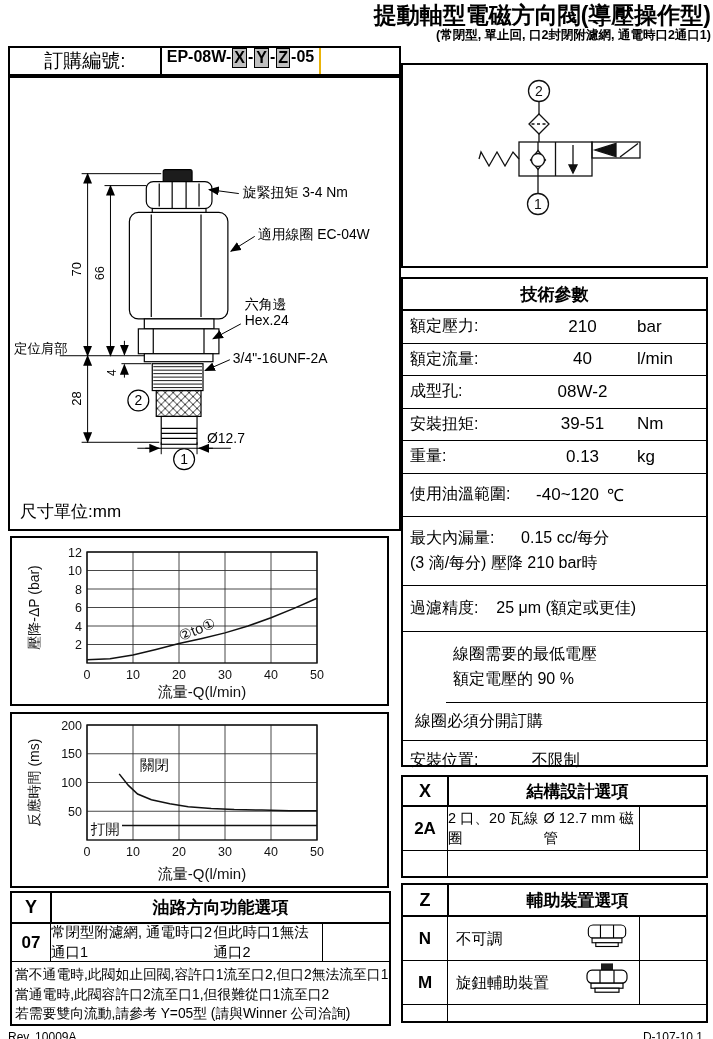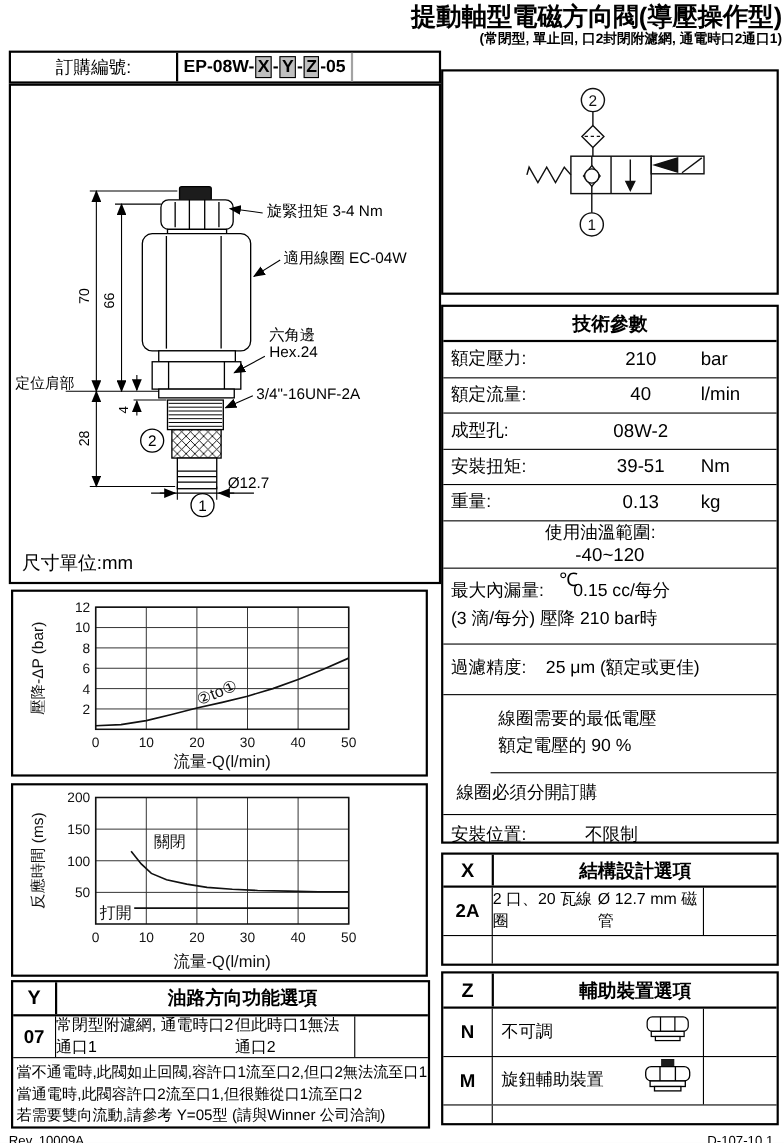--- a/index.html
+++ b/index.html
@@ -12,7 +12,7 @@
   .subtitle{top:27px;right:2px;font-size:12.5px;font-weight:bold;white-space:nowrap;}
   
   .order-box{left:8px;top:46px;width:393px;height:30px;display:flex;align-items:stretch;}
-  .order-label{width:150px;border-right:2px solid #000;display:flex;align-items:center;justify-content:center;font-size:16px;}
+  .order-label{width:150px;border-right:2px solid #000;display:flex;align-items:center;justify-content:center;font-size:19px;}
   .order-code{width:157px;border-right:2px solid #a3a3a3;display:flex;align-items:center;justify-content:center;
               font-size:16px;font-weight:bold;white-space:nowrap;}
   .order-tail{flex:1;}

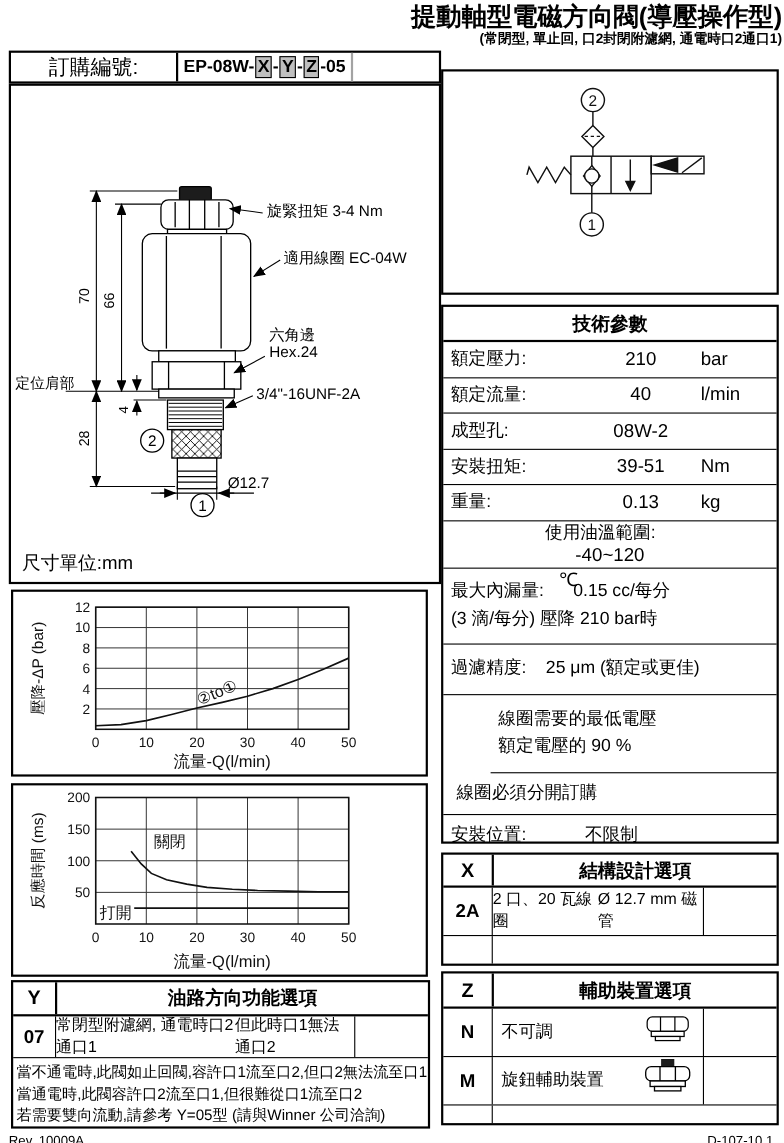--- a/index.html
+++ b/index.html
@@ -13,7 +13,7 @@
   
   .order-box{left:8px;top:46px;width:393px;height:30px;display:flex;align-items:stretch;}
   .order-label{width:150px;border-right:2px solid #000;display:flex;align-items:center;justify-content:center;font-size:19px;}
-  .order-code{width:157px;border-right:2px solid #a3a3a3;display:flex;align-items:center;justify-content:center;
+  .order-code{width:157px;border-right:2px solid #eab308;display:flex;align-items:flex-start;justify-content:center;
               font-size:16px;font-weight:bold;white-space:nowrap;}
   .order-tail{flex:1;}
   .opt{background:#bfbfbf;border:1px solid #000;padding:0 1px;margin:0 1px;line-height:1.1;}

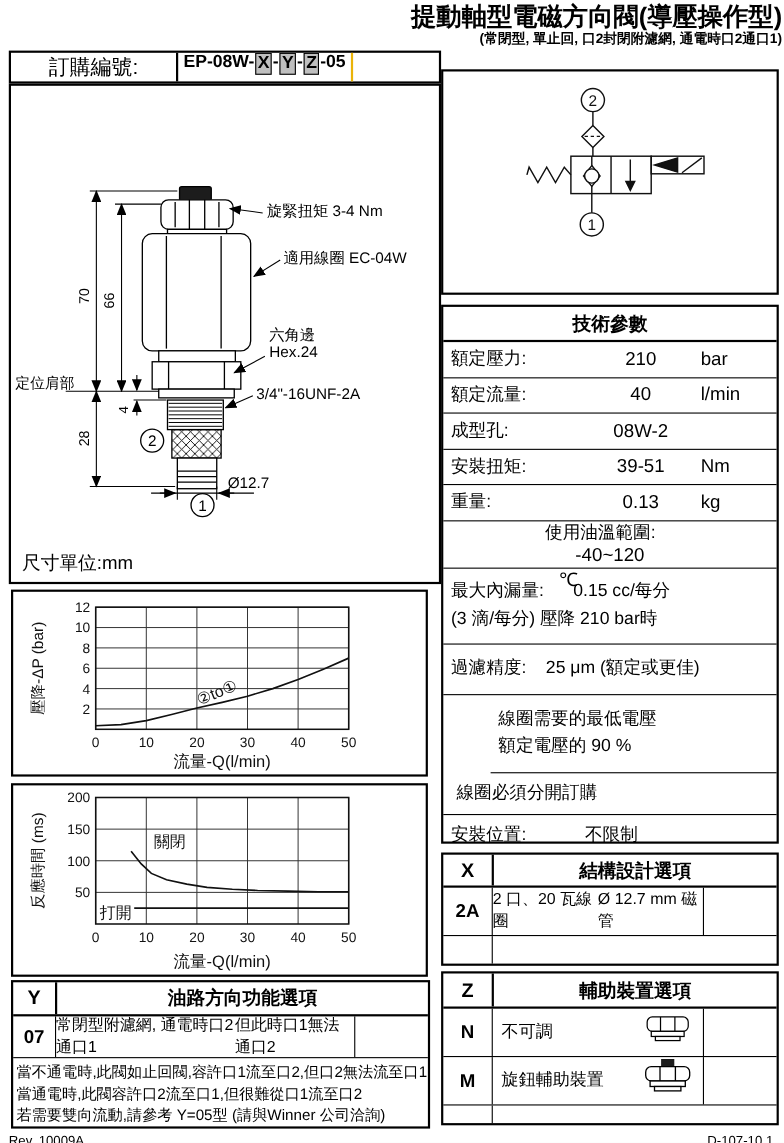--- a/index.html
+++ b/index.html
@@ -31,7 +31,7 @@
   .prow{display:flex;align-items:center;border-bottom:1.5px solid #000;padding:0 7px;}
   .ptitle{height:30px;display:flex;align-items:center;justify-content:center;font-size:17px;font-weight:bold;border-bottom:2px solid #000;}
   .ph-r{height:31.5px;}
-  .ph-r6{height:42px;flex-direction:column;}
+  .ph-r6{height:42px;}
   .plabel{width:118px;white-space:nowrap;}
   .pvalue{flex:1;text-align:center;font-size:17px;}
   .punit{width:62px;text-align:left;font-size:17px;}

